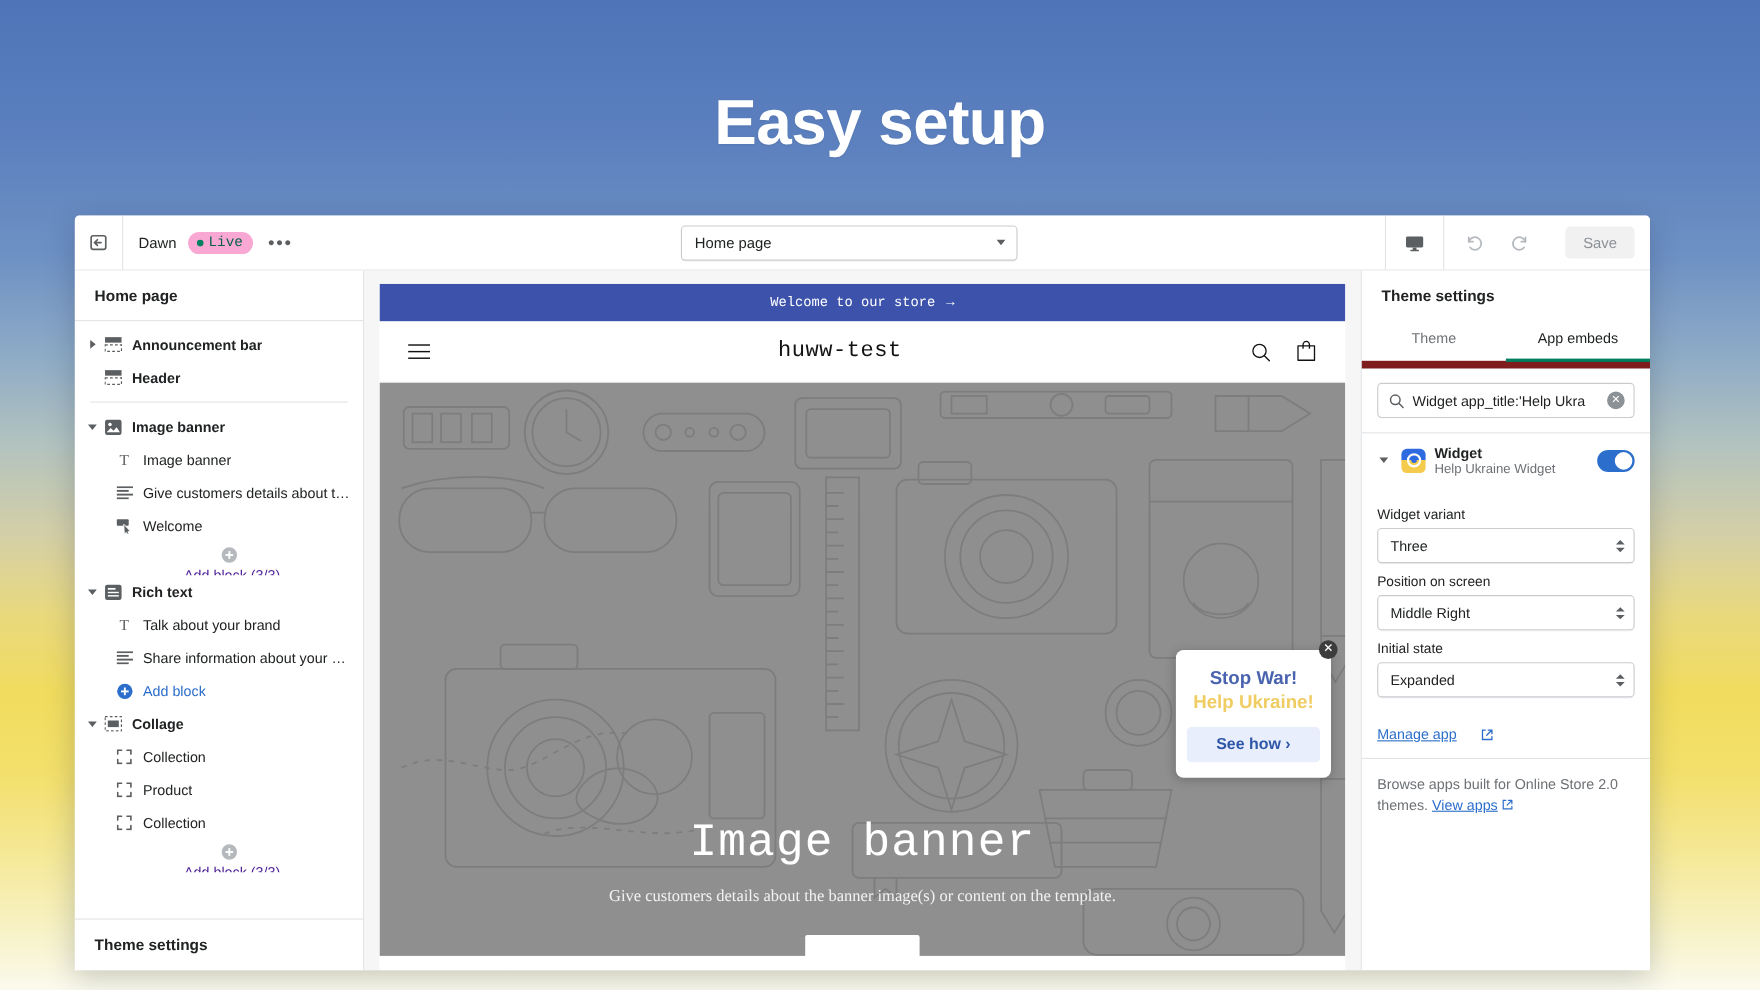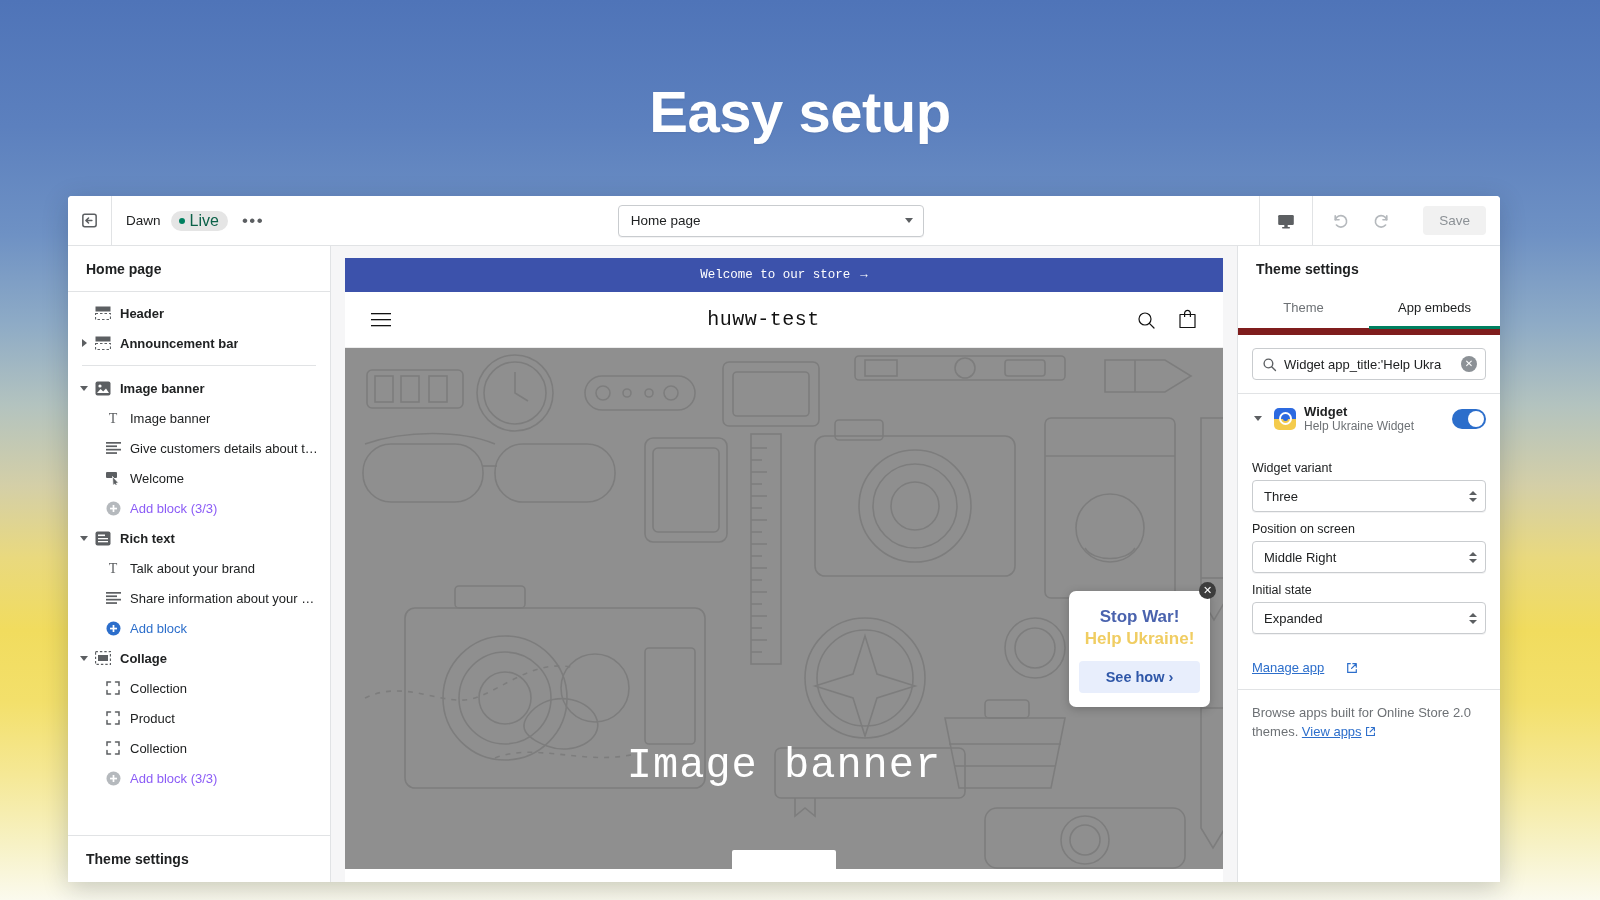--- a/index.html
+++ b/index.html
@@ -69,9 +69,9 @@
   .theme-name { font-size: 13.5px; color: #202223; }
   .live-badge {
     display: inline-flex; align-items: center; gap: 5px;
-    background: #e5e5e5; color: #0b6148;
+    background: #f9a8d4; color: #0b6148;
     border-radius: 10px; padding: 2px 9px 2px 8px;
-    font-size: 16px; line-height: 16px;
+    font-size: 13px; line-height: 16px; font-family: Liberation Mono, monospace;
   }
   .live-dot { width: 6px; height: 6px; border-radius: 50%; background: #008060; }
   .tb-dots {

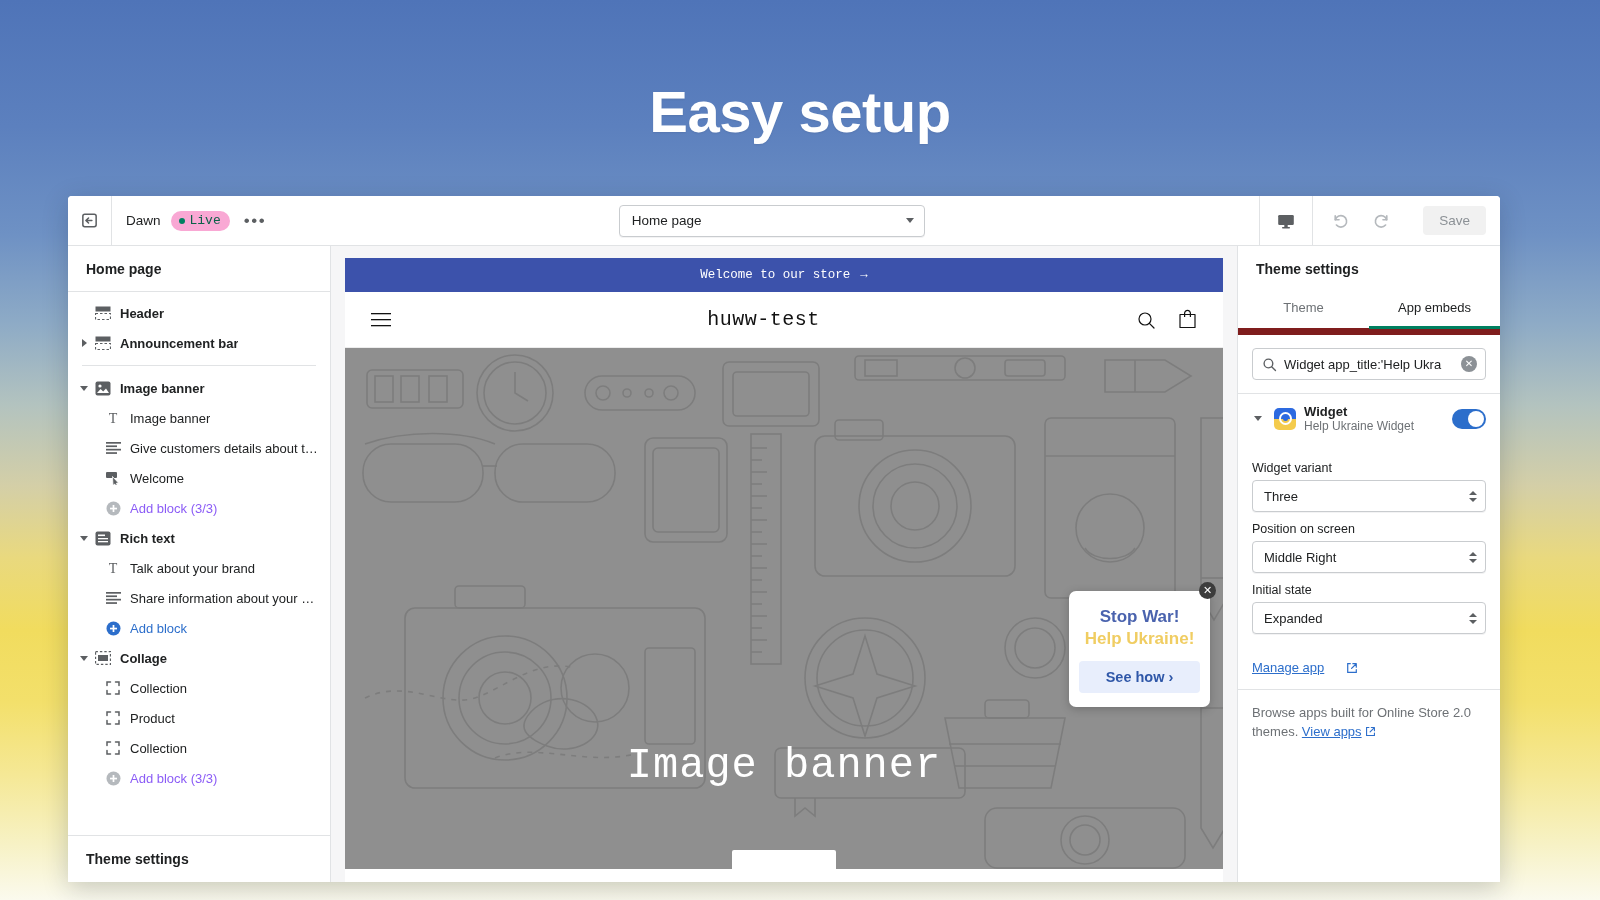--- a/index.html
+++ b/index.html
@@ -376,26 +376,26 @@
       <div class="sb-head">Home page</div>
       <div class="sb-list" id="sb-list">
           <div class="sb-row section">
-            <span class="sb-toggle"></span>
+            <span class="sb-toggle">
+              <span class="tri tri-right"></span>
+            </span>
             <span class="sb-icon">
               <svg width="16" height="14" viewBox="0 0 16 14">
                 <rect x="0.5" y="0.5" width="15" height="5" fill="#5c5f62"></rect>
                 <rect x="0.5" y="7.5" width="15" height="6" fill="none" stroke="#5c5f62" stroke-width="1.2" stroke-dasharray="2.5 2"></rect>
               </svg>
             </span>
-            <span class="sb-label">Header</span>
+            <span class="sb-label">Announcement bar</span>
           </div>
           <div class="sb-row section">
-            <span class="sb-toggle">
-              <span class="tri tri-right"></span>
-            </span>
+            <span class="sb-toggle"></span>
             <span class="sb-icon">
               <svg width="16" height="14" viewBox="0 0 16 14">
                 <rect x="0.5" y="0.5" width="15" height="5" fill="#5c5f62"></rect>
                 <rect x="0.5" y="7.5" width="15" height="6" fill="none" stroke="#5c5f62" stroke-width="1.2" stroke-dasharray="2.5 2"></rect>
               </svg>
             </span>
-            <span class="sb-label">Announcement bar</span>
+            <span class="sb-label">Header</span>
           </div>
           <div class="sb-sep"></div>
           <div class="sb-row section">

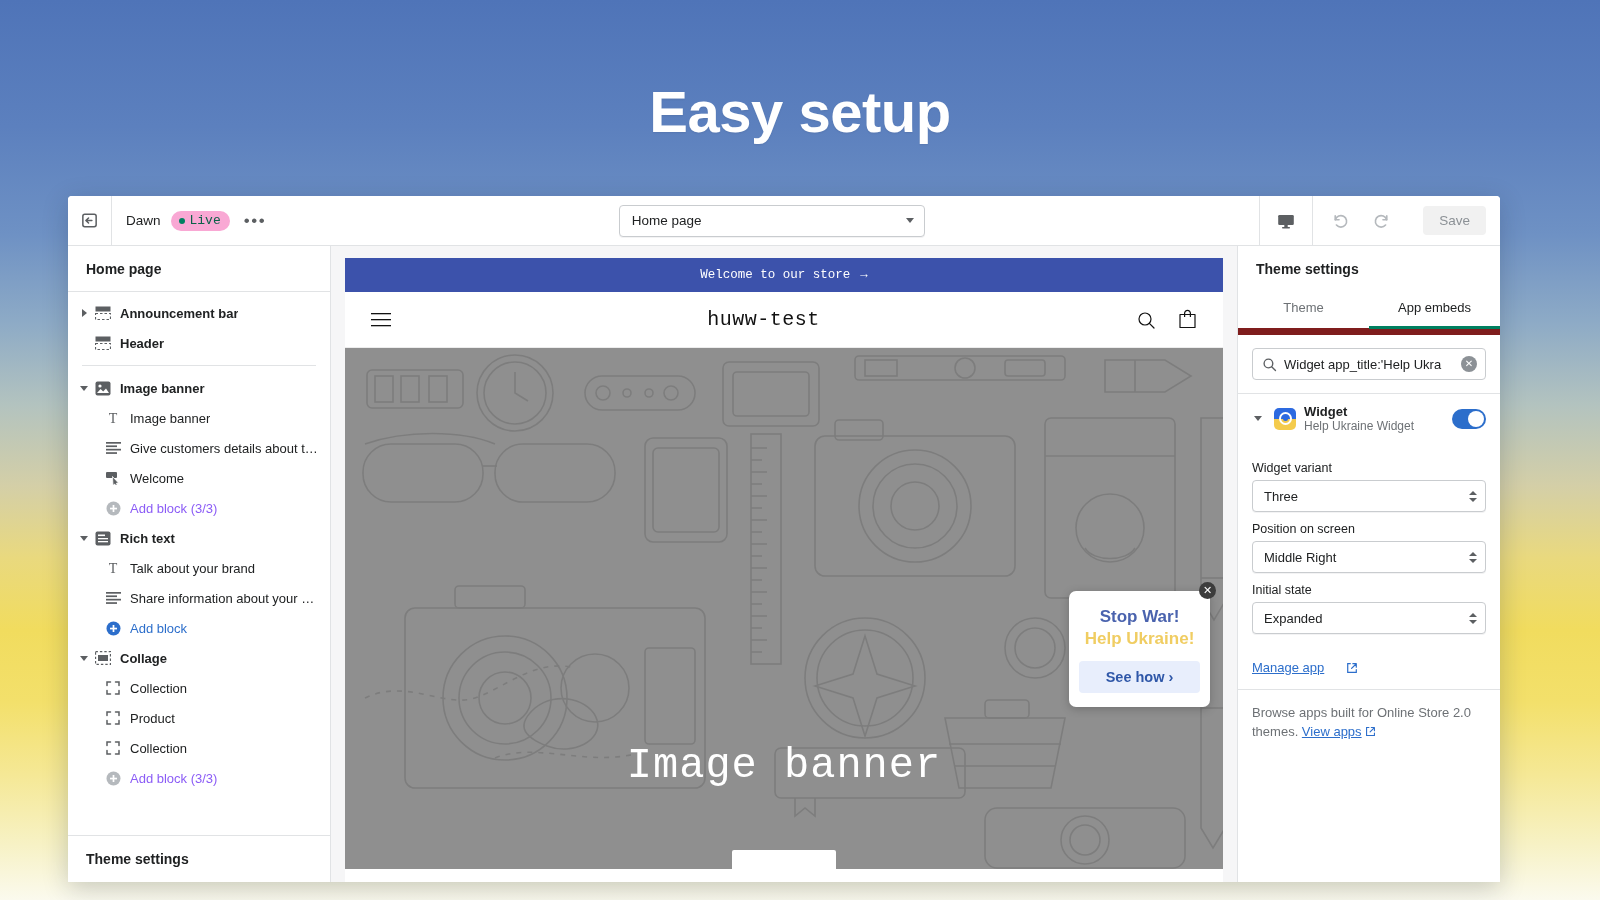--- a/index.html
+++ b/index.html
@@ -134,7 +134,7 @@
   .sb-row.section { font-weight: bold; }
   .sb-row.block { padding-left: 34px; }
   .sb-row.addblock { color: #2c6ecb; }
-  .sb-row.addblock.disabled { color: #8b5cf6; }
+  .sb-row.addblock.disabled { color: #4c1d95; flex-direction: column; }
   .sb-toggle {
     width: 16px; flex: 0 0 16px;
     display: flex; align-items: center; justify-content: center;

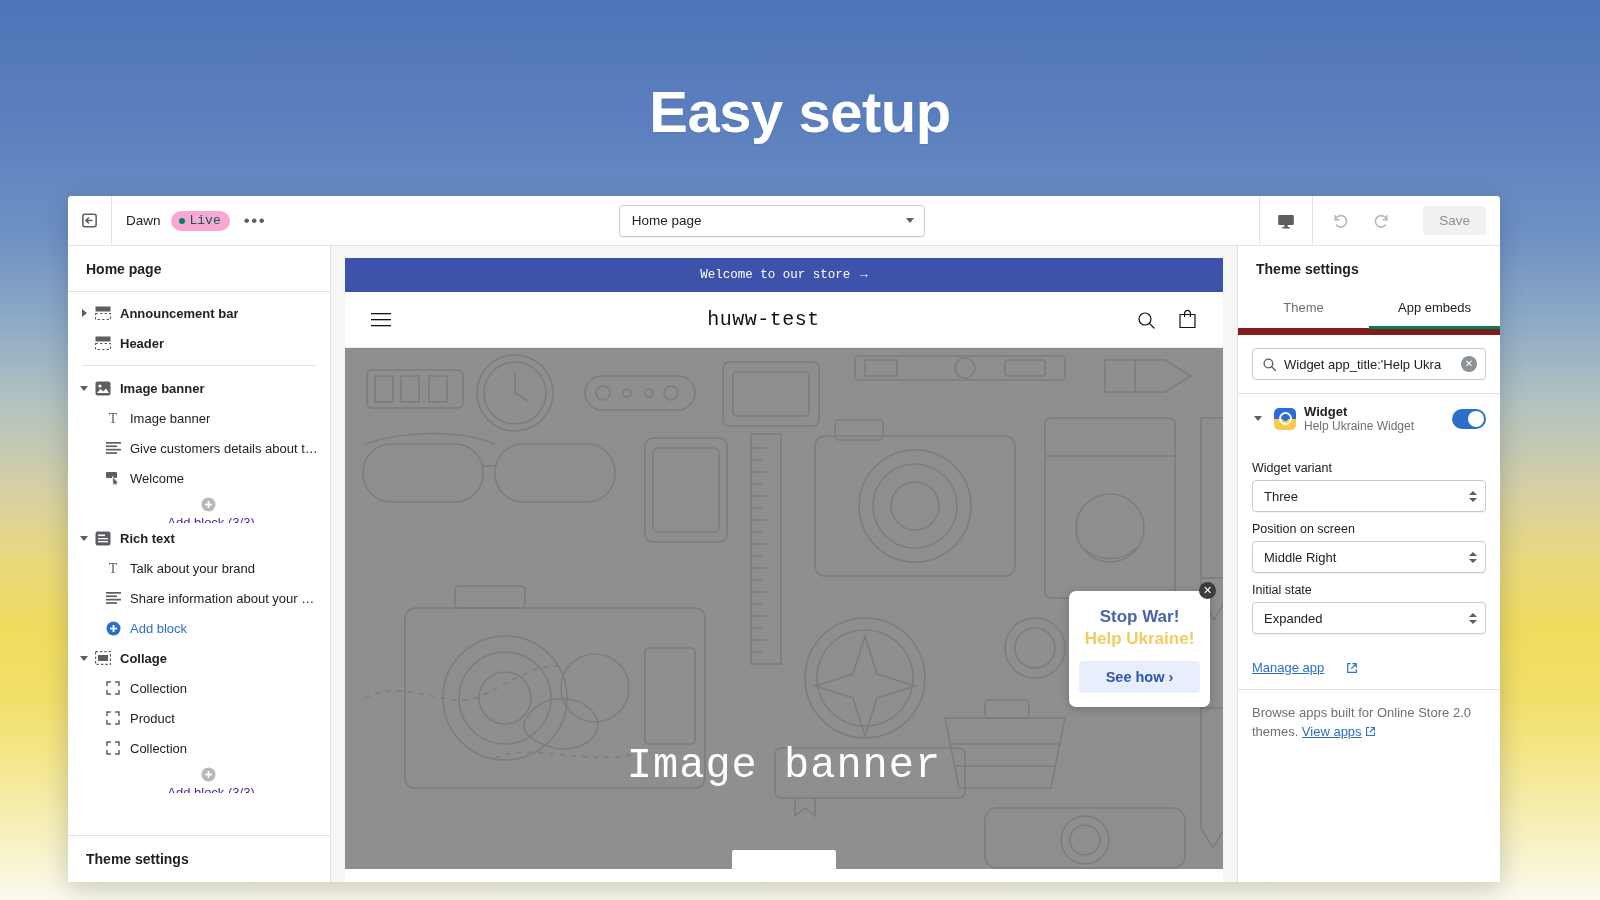--- a/index.html
+++ b/index.html
@@ -662,6 +662,7 @@
             </g>
           </svg>
           <div class="banner-text">Image banner</div>
+          <div class="banner-sub">Give customers details about the banner image(s) or content on the template.</div>
           <div class="banner-btn"></div>
 
           <div class="widget-pop">

